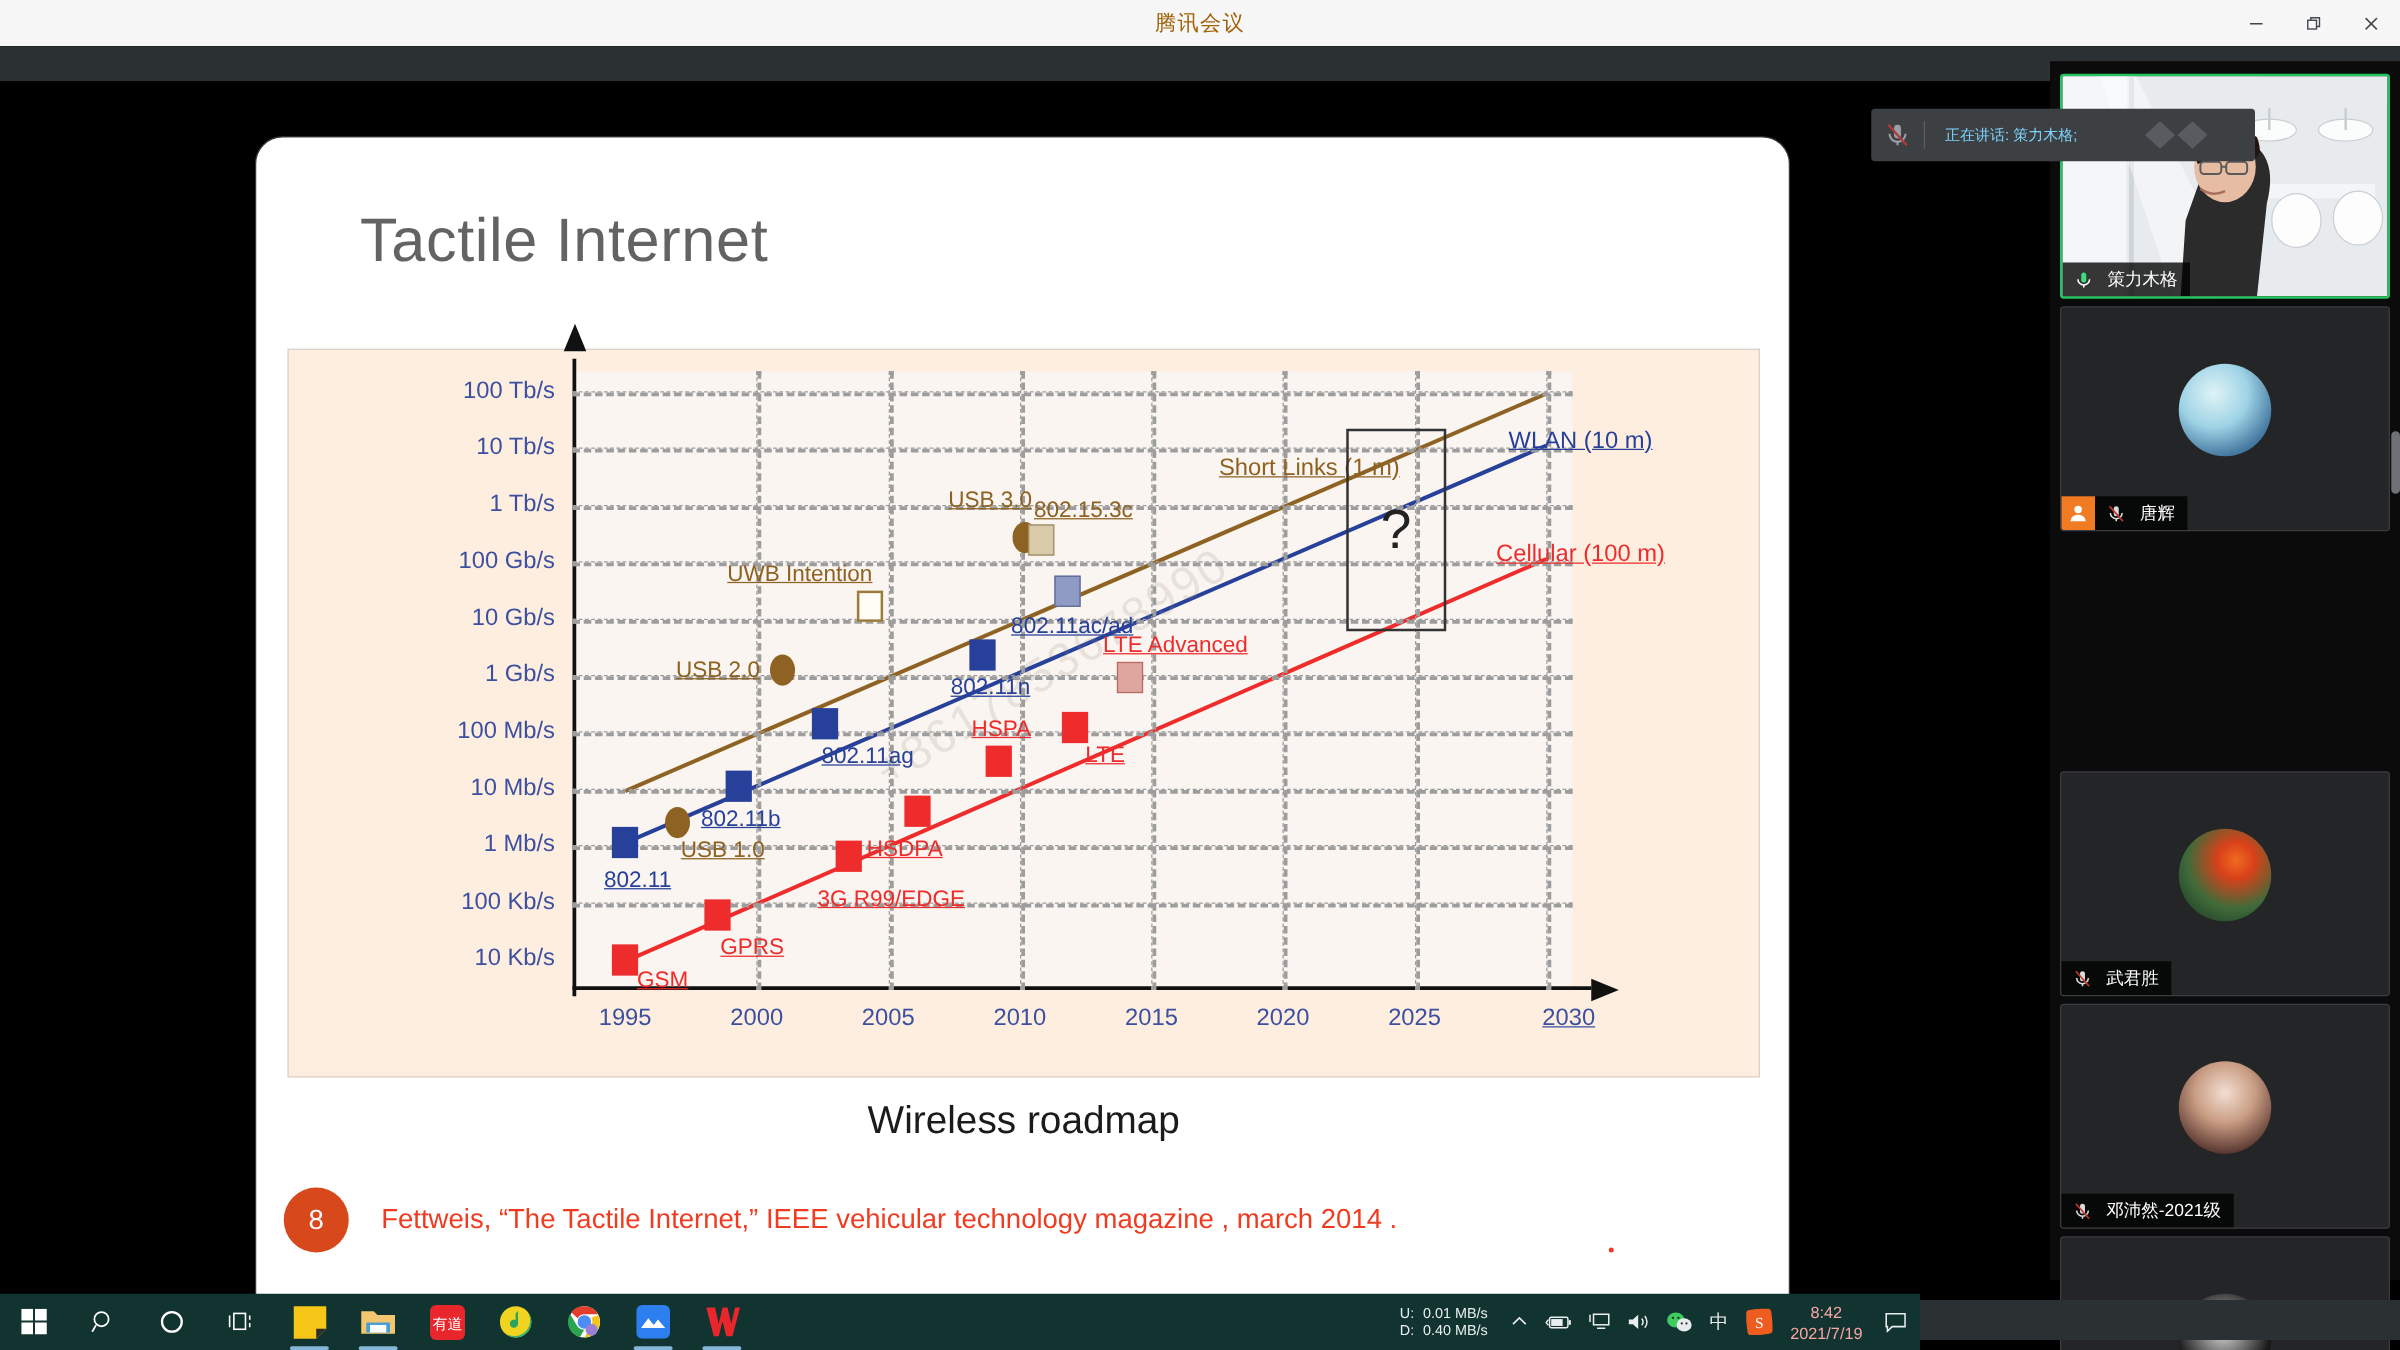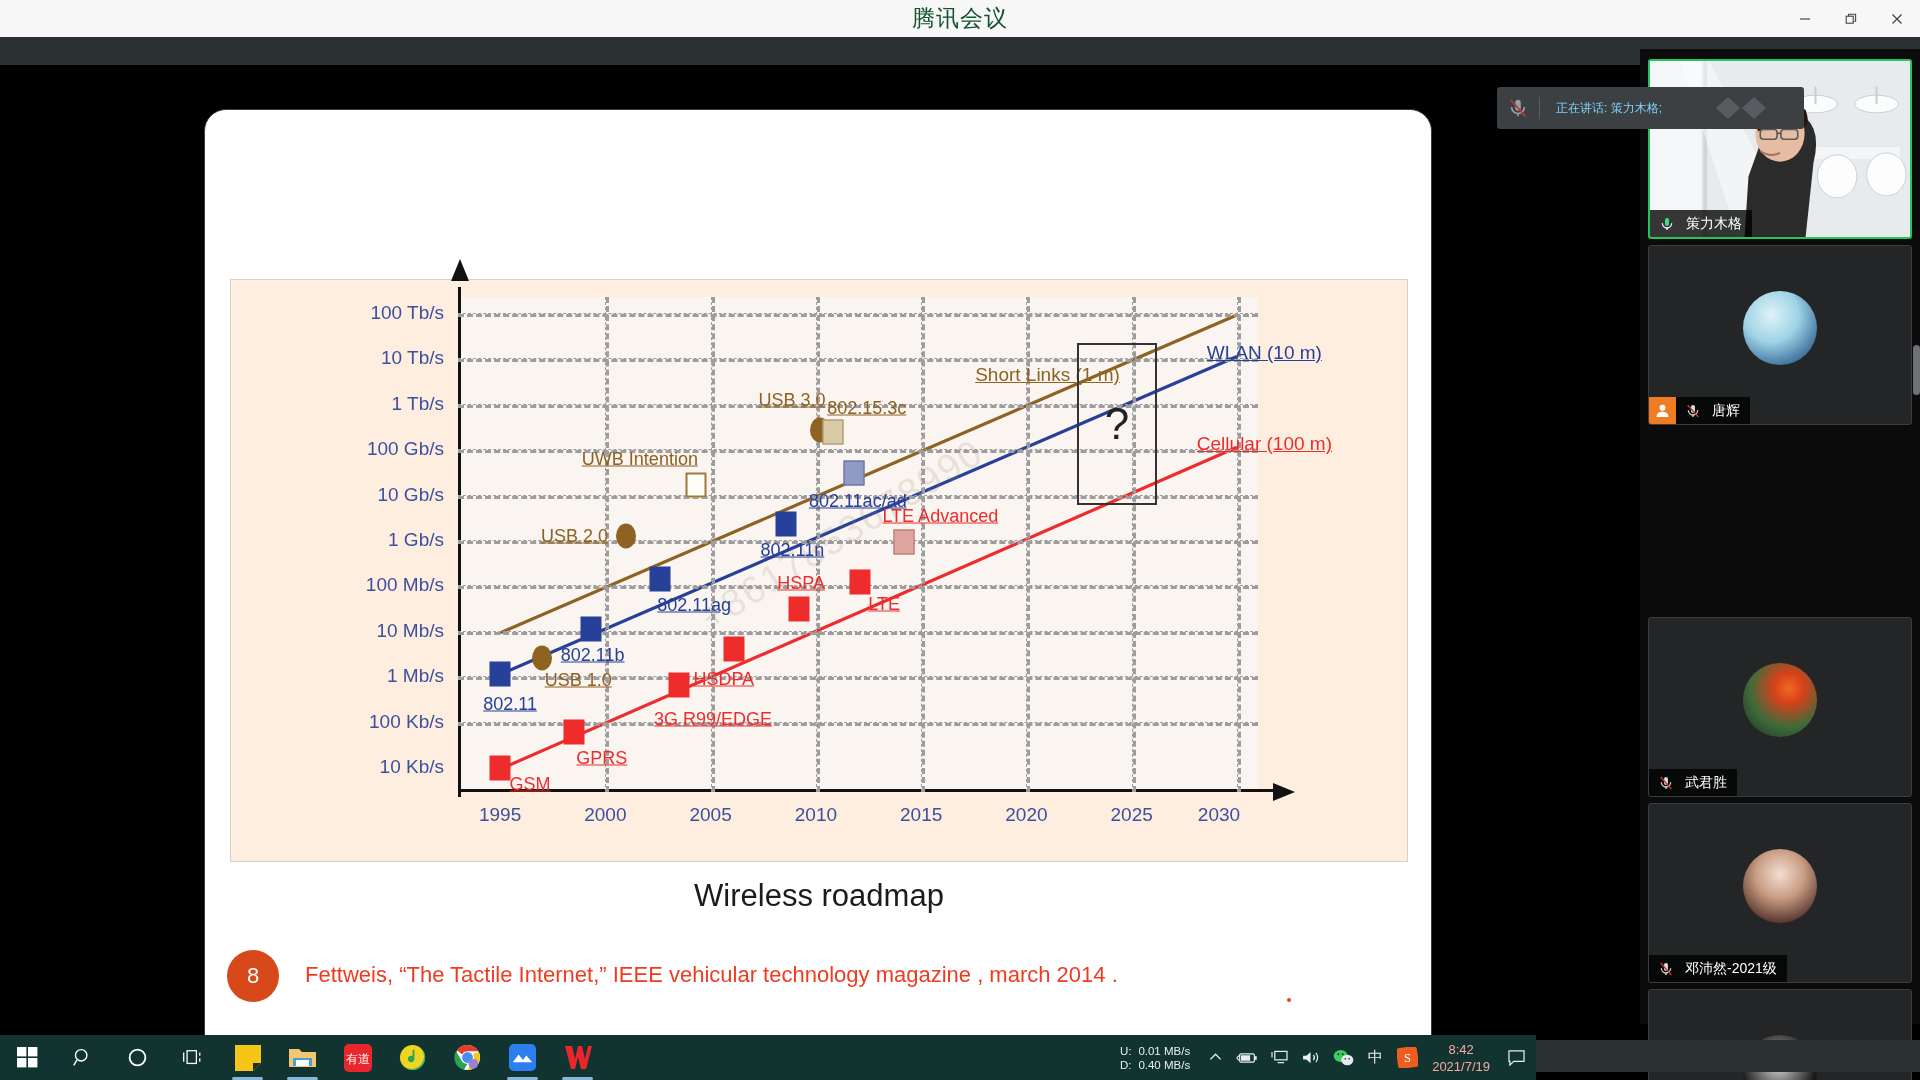--- a/index.html
+++ b/index.html
@@ -13,7 +13,7 @@
     position:absolute; left:0; top:0; width:1920px; height:37px;
     background:#f7f7f8; display:flex; align-items:center; justify-content:center;
   }
-  .titlebar .title{ font-size:23px; color:#14532d; letter-spacing:1px; }
+  .titlebar .title{ font-size:17px; color:#a16207; letter-spacing:1px; }
   .winctrls{ position:absolute; right:0; top:0; height:37px; display:flex; }
   .winctrls div{
     width:46px; height:37px; display:flex; align-items:center; justify-content:center;

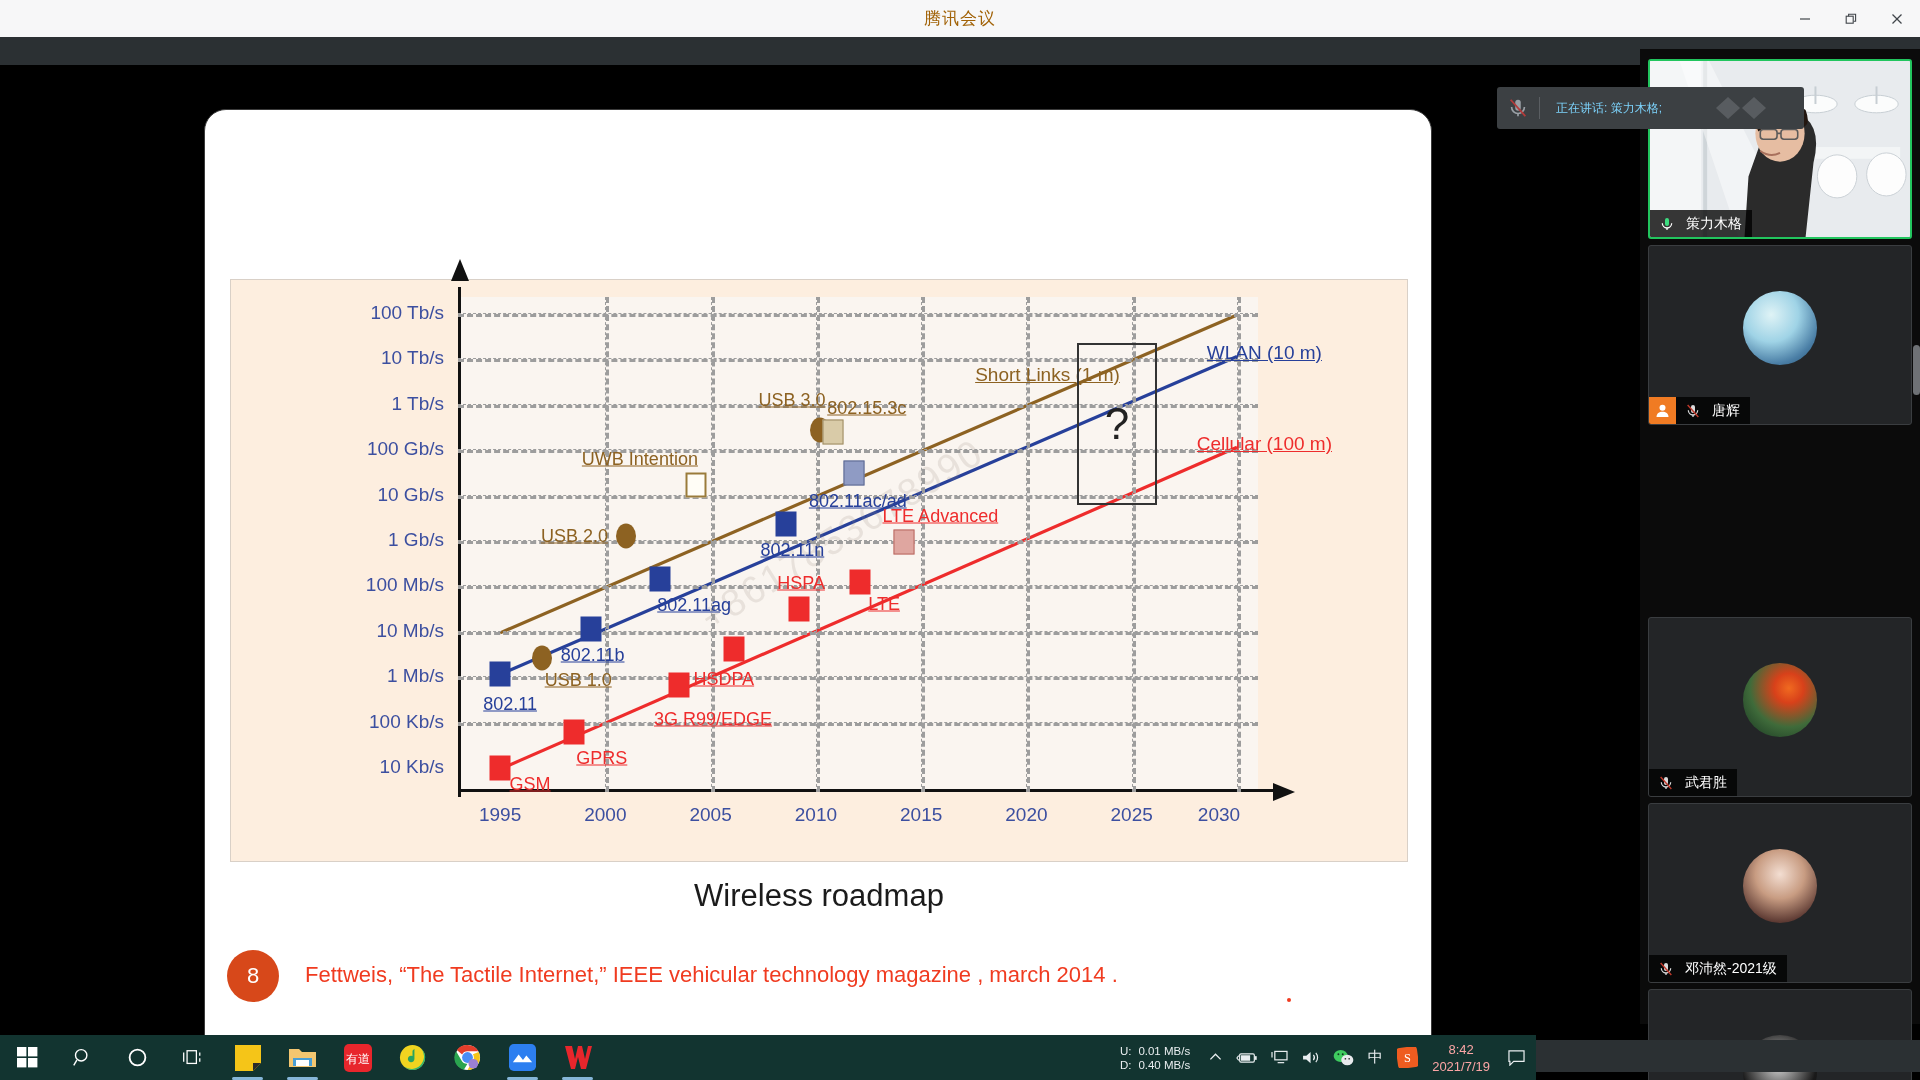--- a/index.html
+++ b/index.html
@@ -249,6 +249,7 @@
     <div class="sharearea">
       <div class="slide">
 
+        <div class="slide-title">Tactile Internet</div>
 
         <div class="chartbox">
           <div class="plot" id="plot">

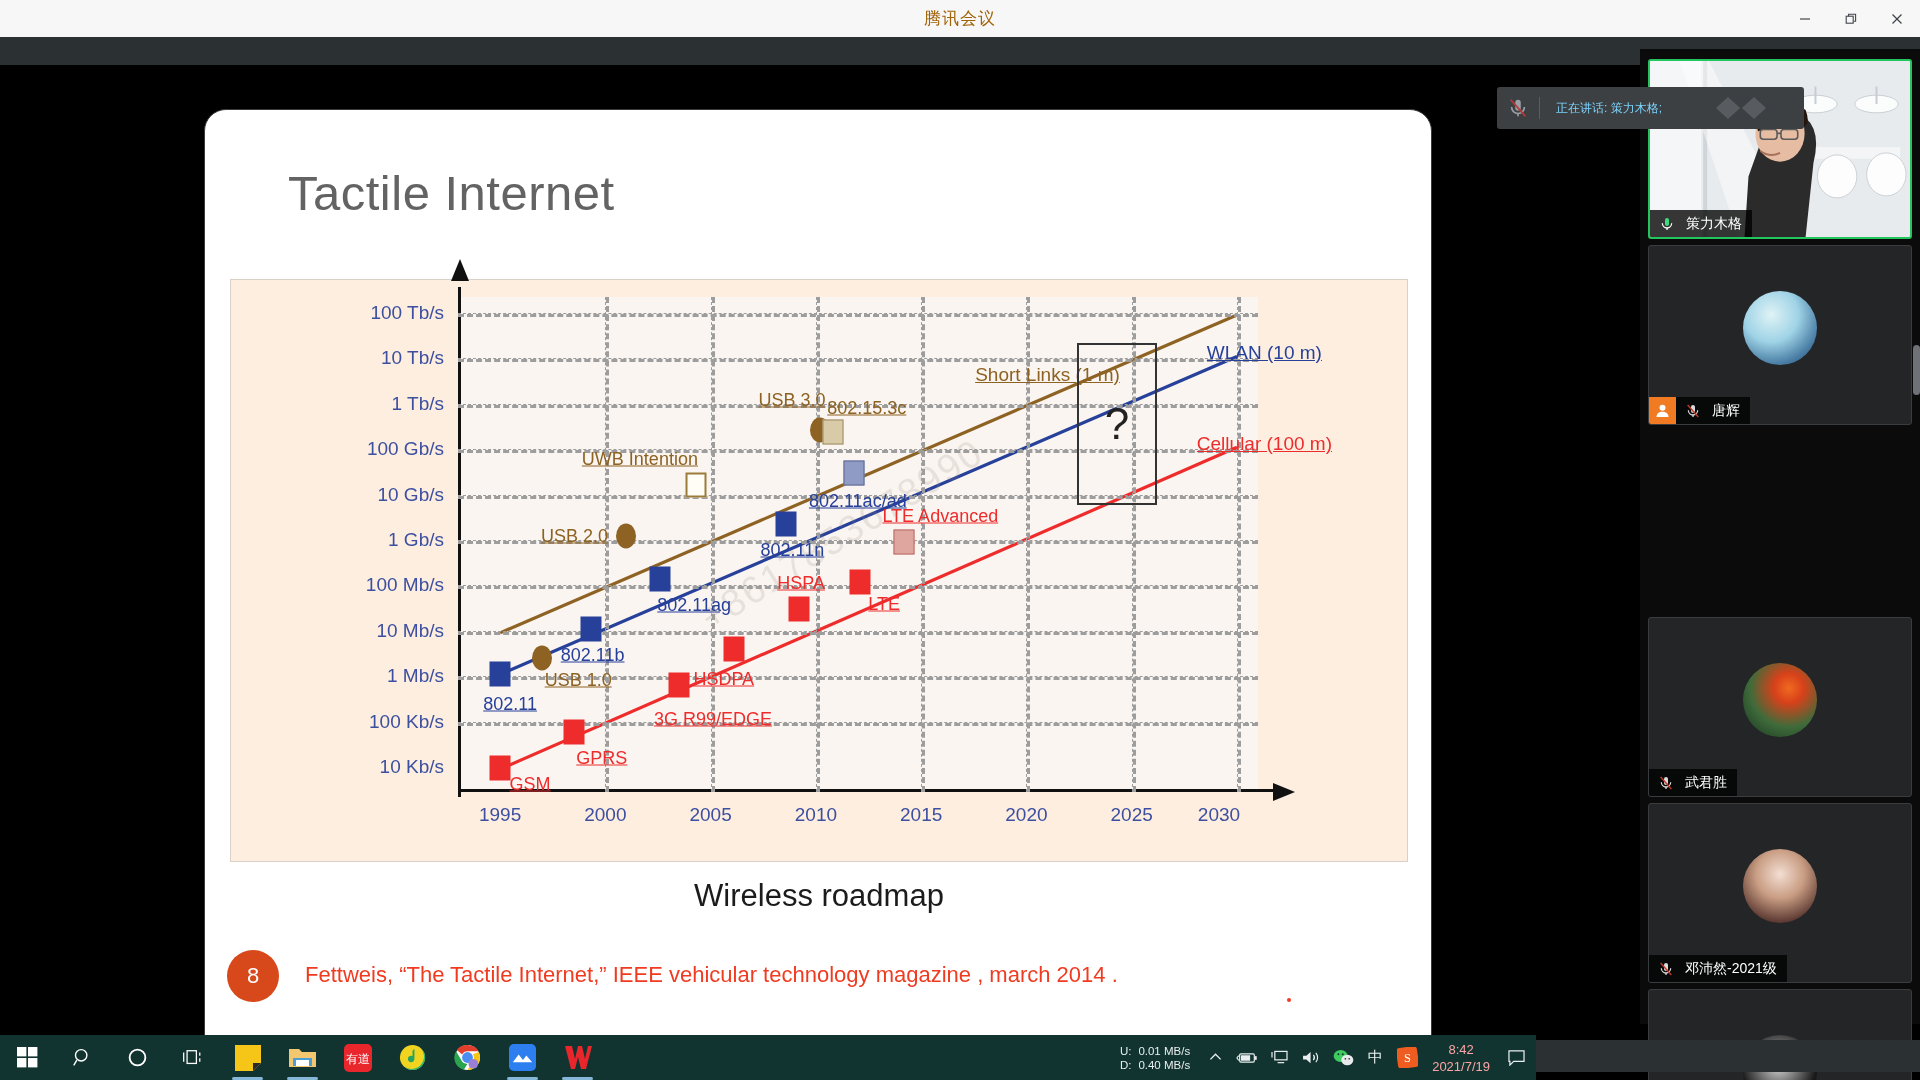--- a/index.html
+++ b/index.html
@@ -300,7 +300,7 @@
               <div class="gridline-v" style="left: 673.684px;"></div>
               <div class="xlab" style="left: 673.684px;">2025</div>
               <div class="gridline-v" style="left: 778.947px;"></div>
-              <div class="xlab" style="left: 761px;">2030</div>
+              <div class="xlab" style="left: 797px; text-decoration: underline;">2030</div>
               <div class="marker m-el m-brown" style="left: 84.2105px; top: 361.126px;"></div>
               <div class="plabel l-brown" style="left: 120.211px; top: 383.126px;">USB 1.0</div>
               <div class="marker m-el m-brown" style="left: 168.421px; top: 239.363px;"></div>

